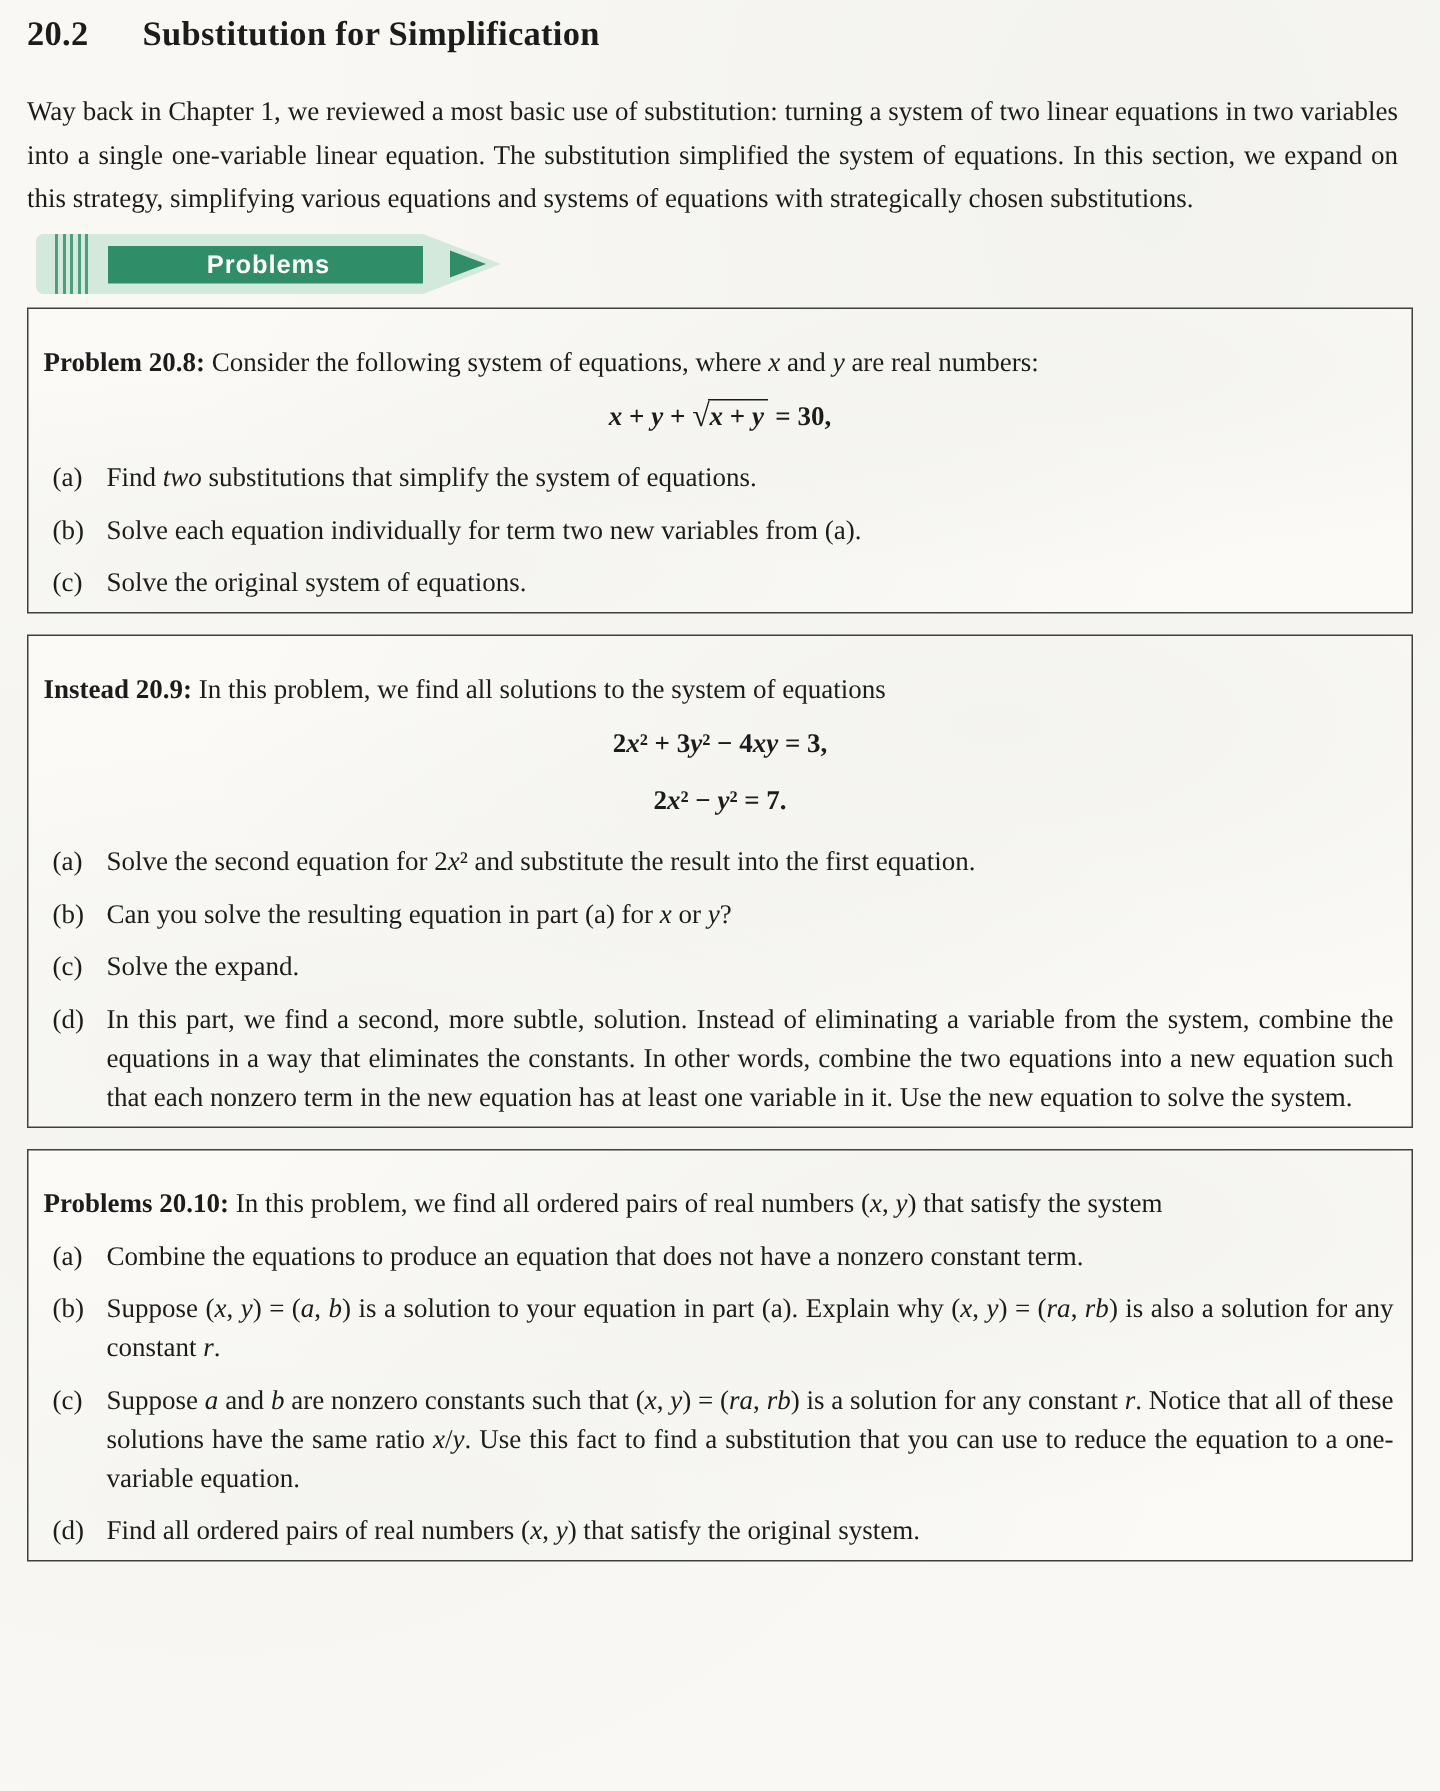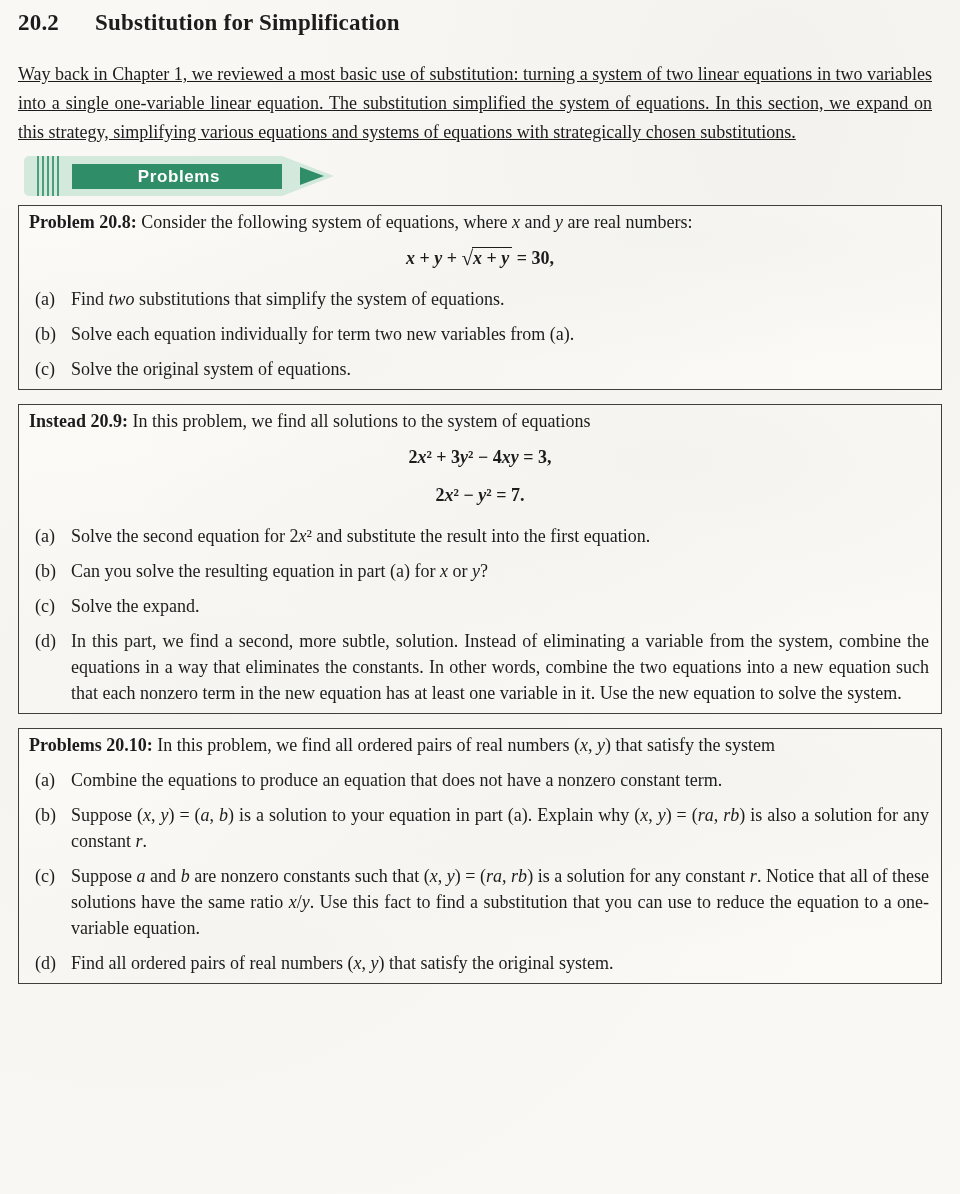--- a/index.html
+++ b/index.html
@@ -34,7 +34,6 @@
     font-size: 18px;
     line-height: 29px;
     text-align: justify;
-    text-decoration: underline;
   }
   
   .banner {

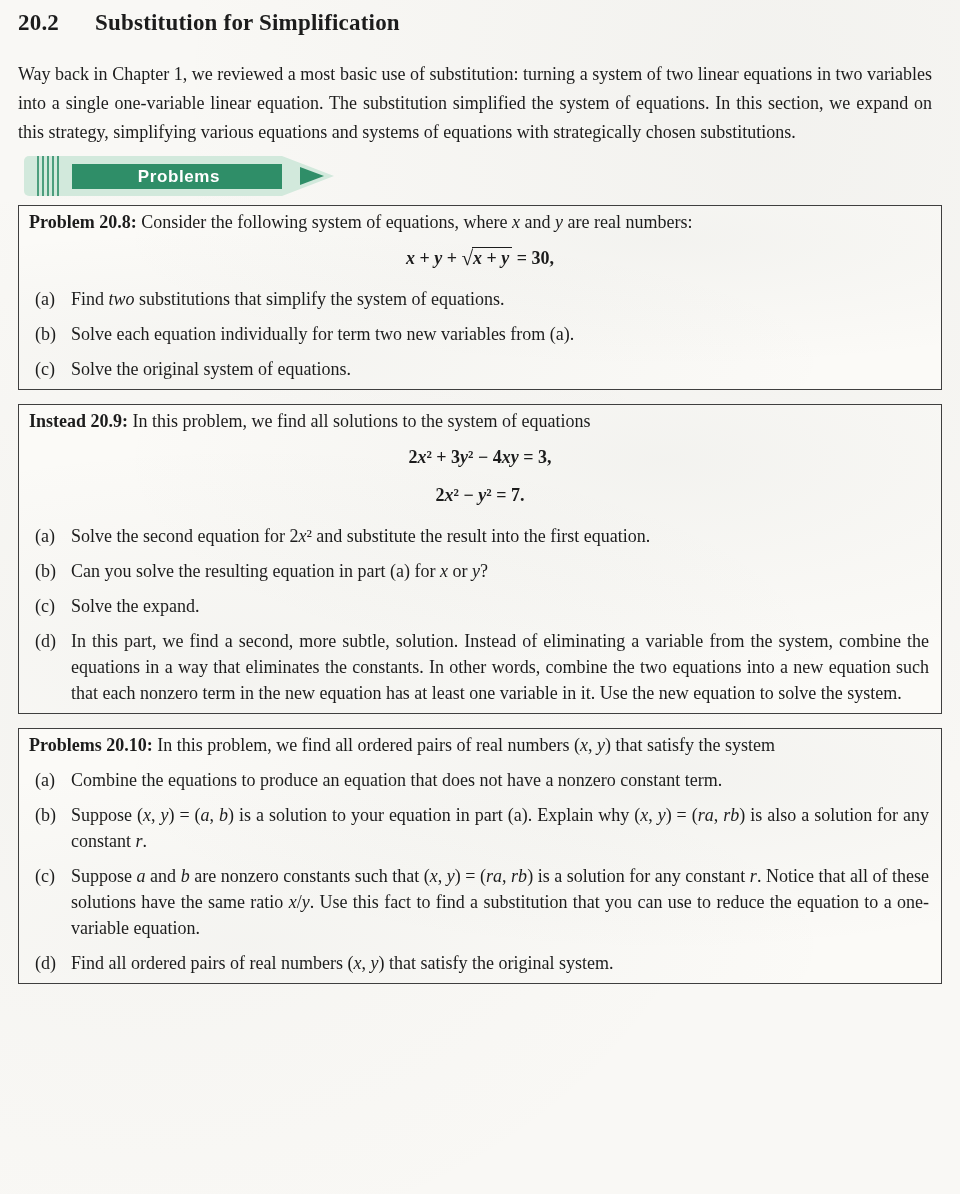--- a/index.html
+++ b/index.html
@@ -97,7 +97,7 @@
       radial-gradient(ellipse at 70% 18%, rgba(115,125,118,0.06), transparent 60%),
       radial-gradient(ellipse at 25% 85%, rgba(115,125,118,0.05), transparent 60%),
       #fbfaf7;
-    padding: 4px 10px 7px 10px;
+    padding: 23px 10px 7px 10px;
     margin-bottom: 14px;
   }
   .prob-head {

